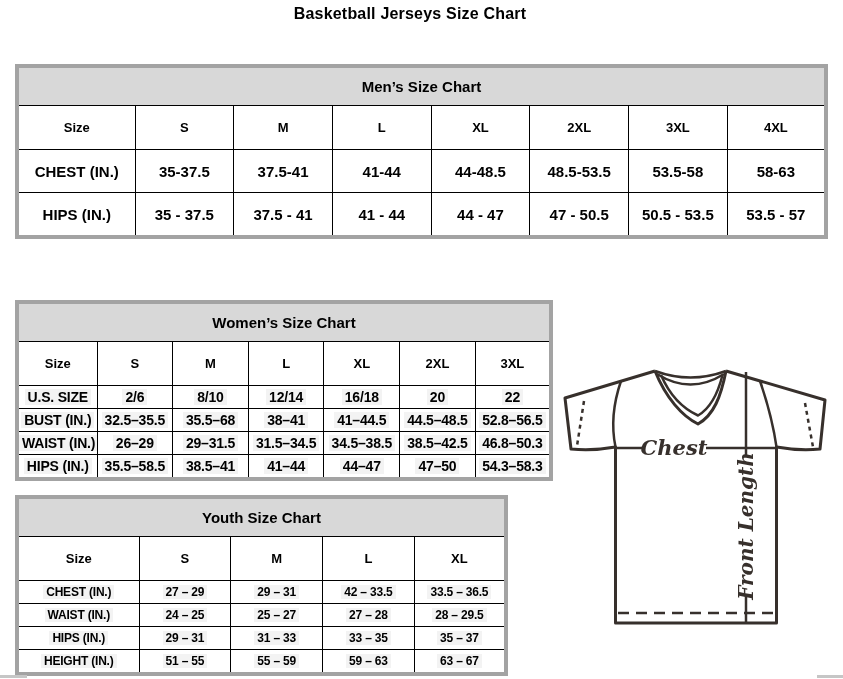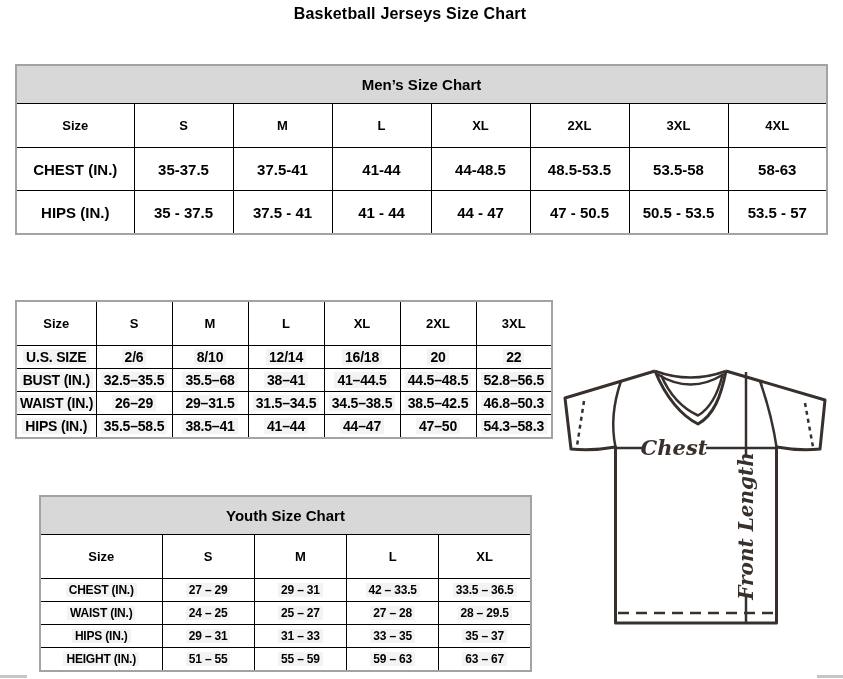--- a/index.html
+++ b/index.html
@@ -13,7 +13,7 @@
   }
   table.t{
     position:absolute;border-collapse:collapse;table-layout:fixed;background:#fff;
-    border:2px solid #a3a3a3;
+    border:4px solid #a3a3a3;
   }
   table.t th,table.t td{
     border:1px solid #000;text-align:center;vertical-align:middle;

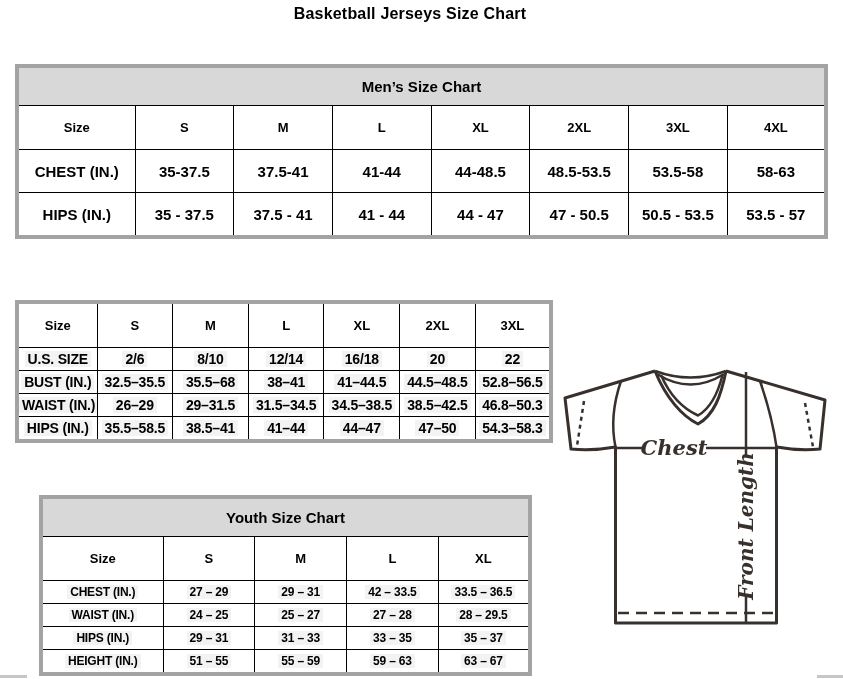--- a/index.html
+++ b/index.html
@@ -111,6 +111,9 @@
         <col>
       </colgroup>
     <tbody>
+        <tr class="band">
+      <th colspan="7">Women’s Size Chart</th>
+    </tr>
     <tr class="head">
       <th>Size</th>
       <th>S</th>

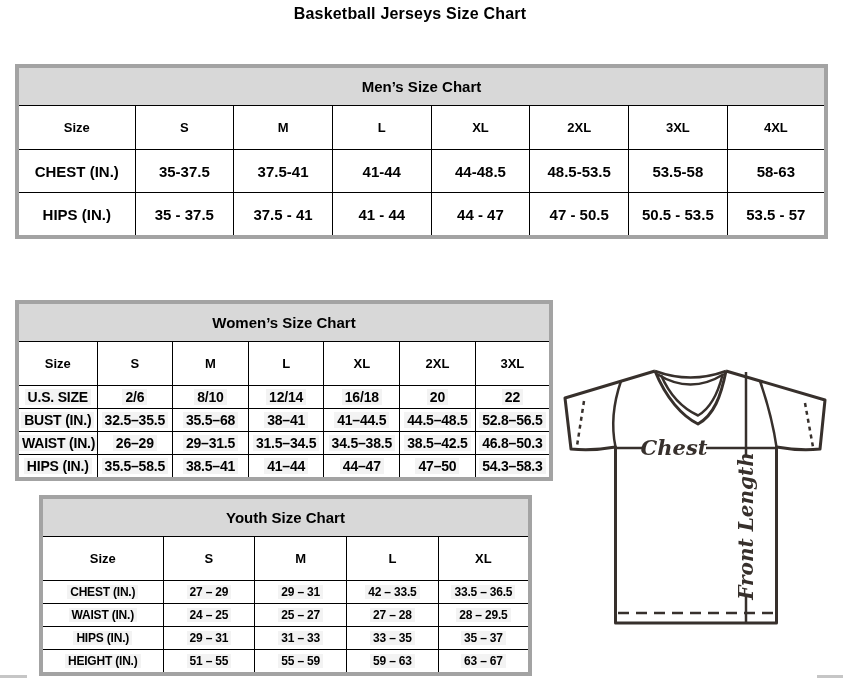--- a/index.html
+++ b/index.html
@@ -30,7 +30,7 @@
   .womens col.c1{width:80px;}
   .womens tr.data td{height:22px;font-size:14px;letter-spacing:-0.2px;}
   
-  .youth{left:15px;top:495px;width:493px;margin-left:24px;}
+  .youth{left:15px;top:495px;width:493px;}
   .youth col.c1{width:122px;}
   .youth tr.data td{height:22px;font-size:12px;letter-spacing:-0.2px;}
   .hl{background:#f3f3f3;padding:0 3px;display:inline-block;}

